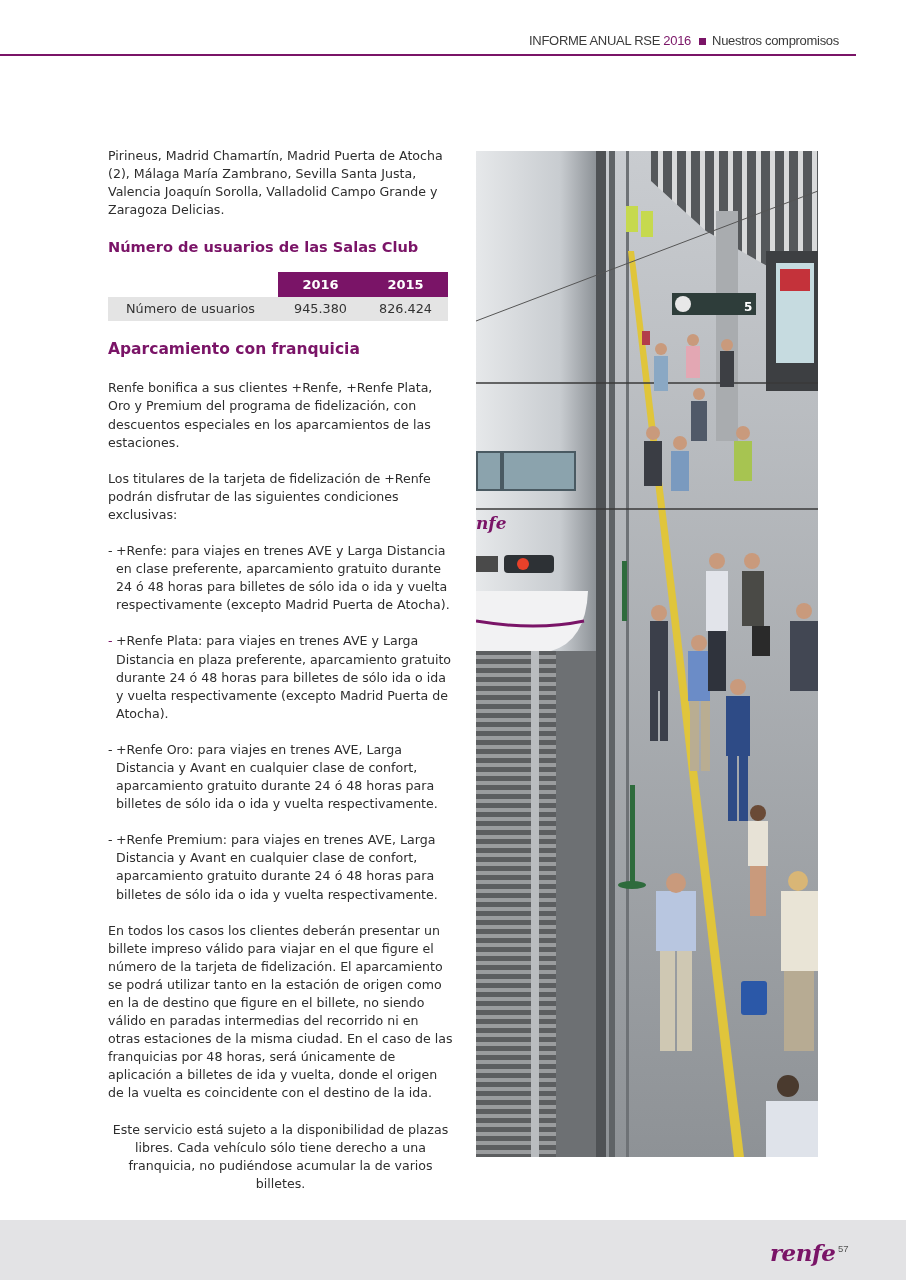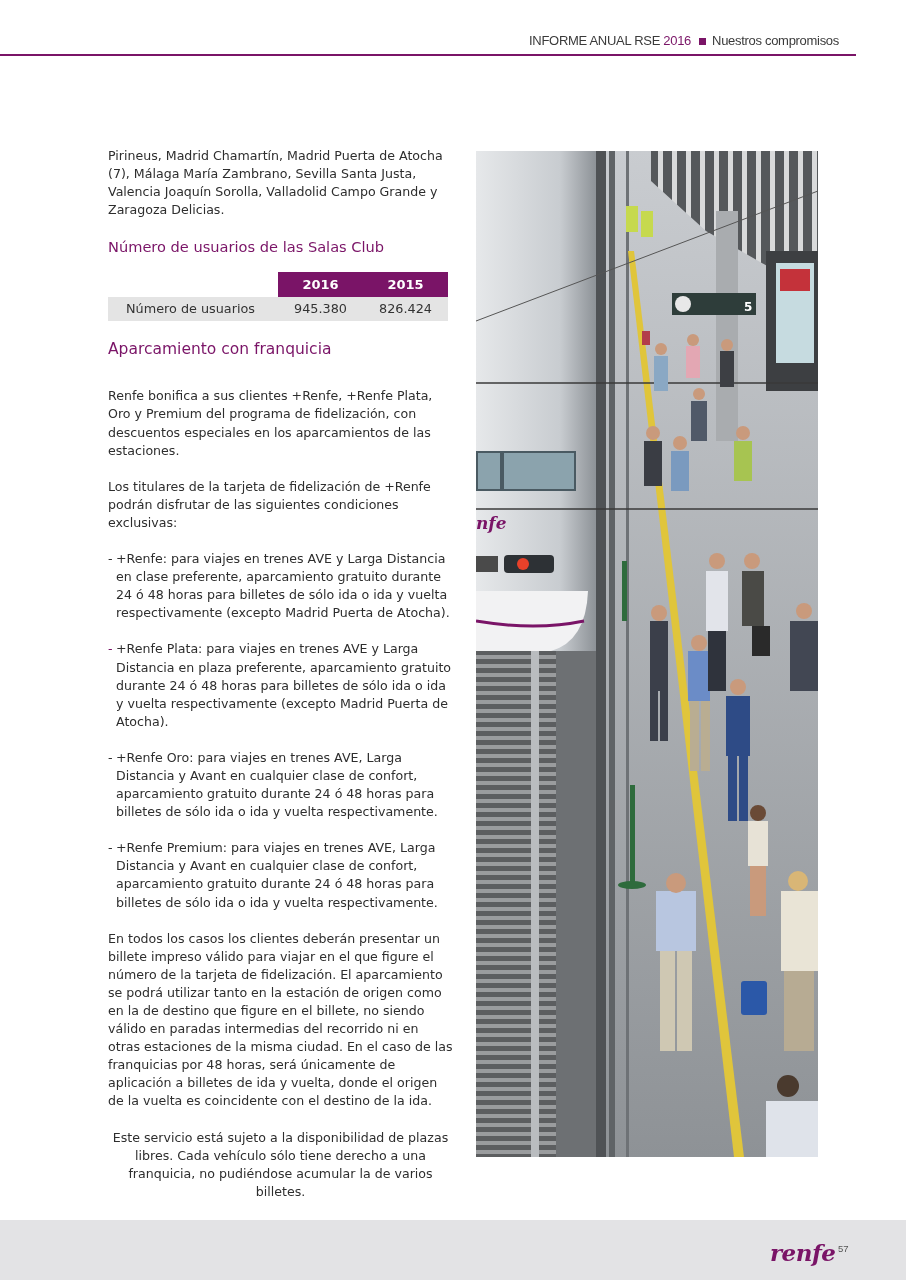--- a/index.html
+++ b/index.html
@@ -70,7 +70,7 @@
 </div>
 
 <div class="col-left">
-  <p class="para" style="width:342px;">Pirineus, Madrid Chamartín, Madrid Puerta de Atocha (7), Málaga María Zambrano, Sevilla Santa Justa, Valencia Joaquín Sorolla, Valladolid Campo Grande y Zaragoza Delicias.</p>
+  <p class="para" style="width:342px;">Pirineus, Madrid Chamartín, Madrid Puerta de Atocha (2), Málaga María Zambrano, Sevilla Santa Justa, Valencia Joaquín Sorolla, Valladolid Campo Grande y Zaragoza Delicias.</p>
 
   <h2 class="section-title" style="margin-top:18px;">Número de usuarios de las Salas Club</h2>
 

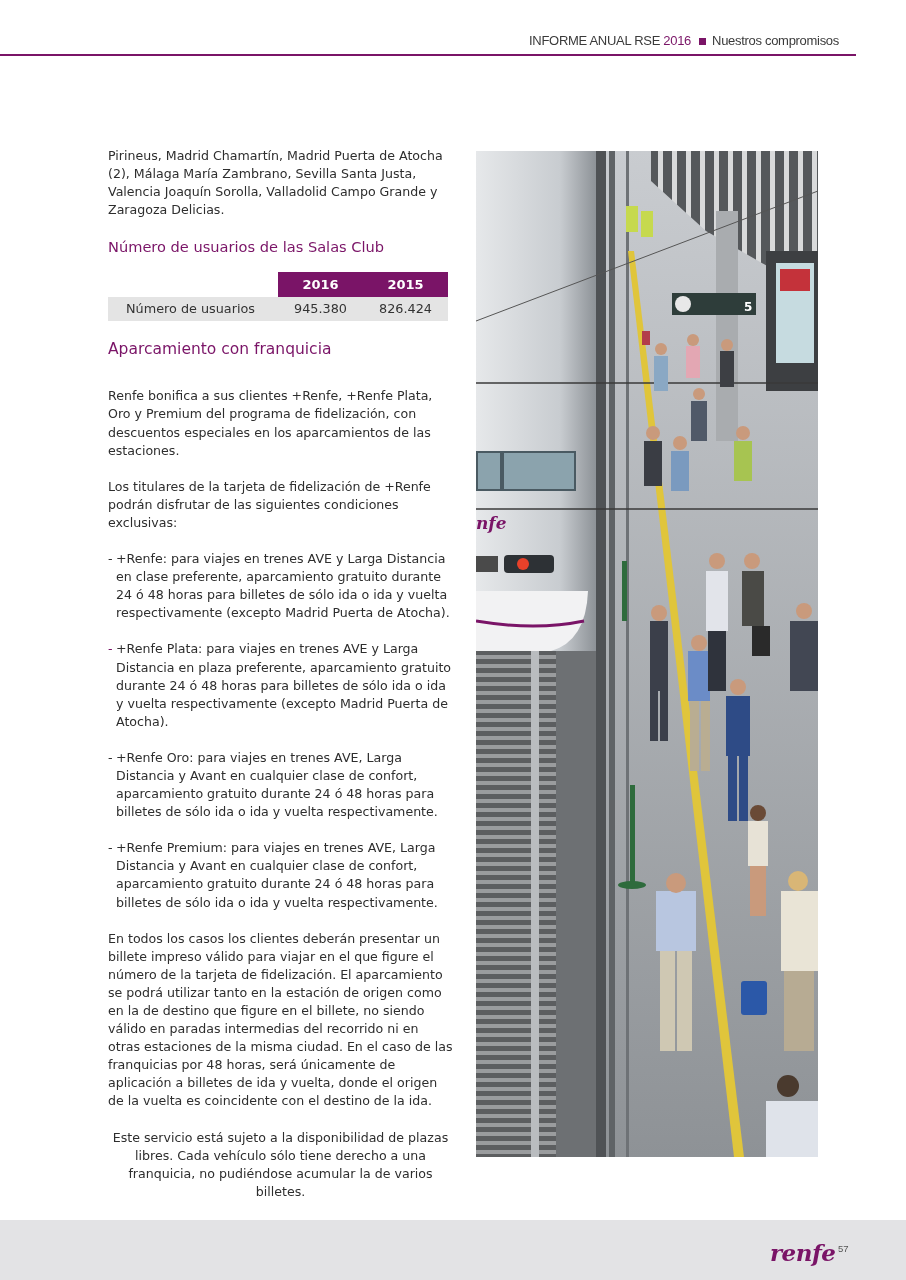--- a/index.html
+++ b/index.html
@@ -27,7 +27,7 @@
     }
     .para { margin: 0; }
     .section-title {
-      color: #7a1467; font-weight: normal; font-size: 14.6px; line-height: 20px;
+      color: #7a1467; font-weight: bold; font-size: 14.6px; line-height: 20px;
     }
 
     

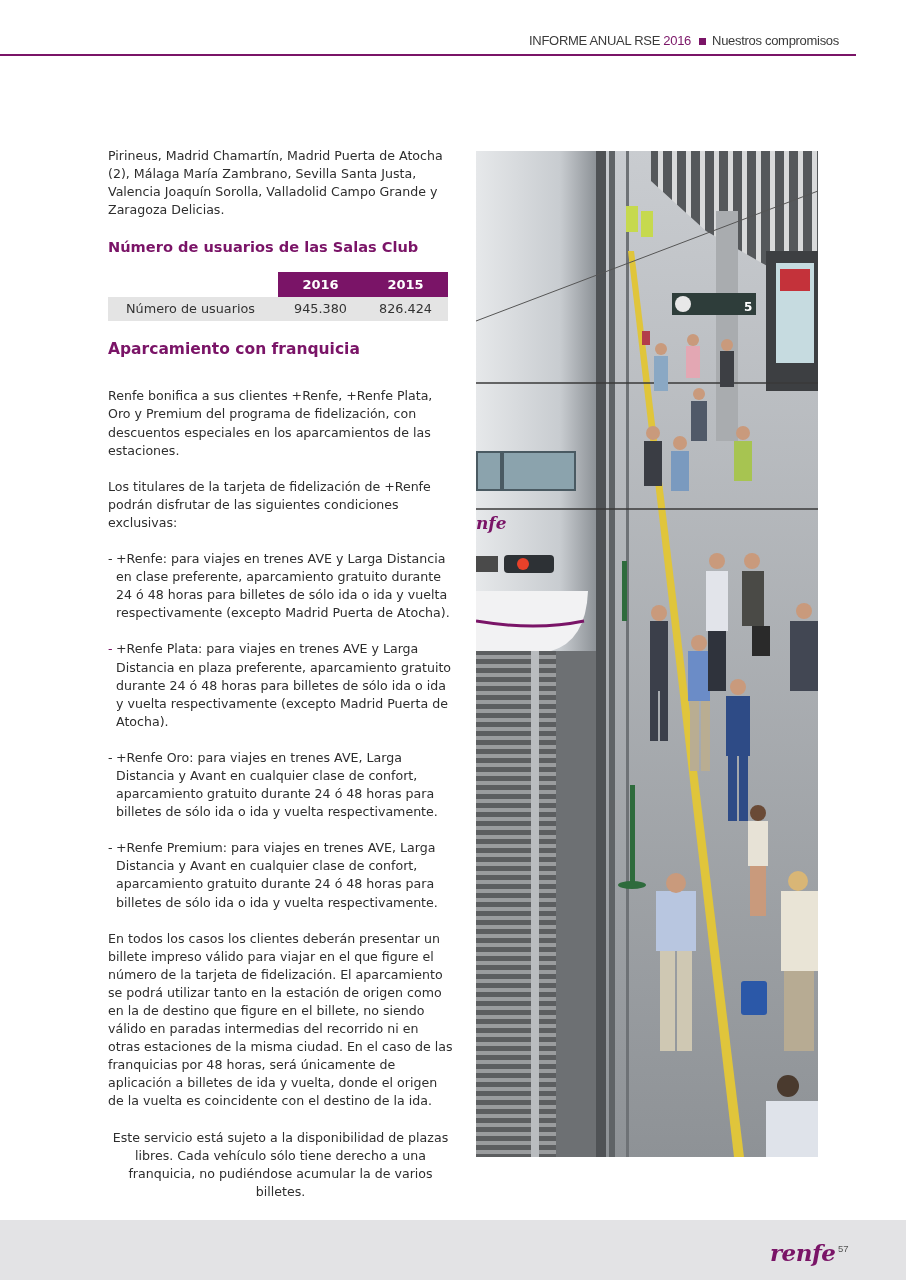--- a/index.html
+++ b/index.html
@@ -93,7 +93,7 @@
 
   <h2 class="section-title" style="margin-top:18px; font-size:15.5px;">Aparcamiento con franquicia</h2>
 
-  <p class="para" style="margin-top:28px;">Renfe bonifica a sus clientes +Renfe, +Renfe Plata, Oro y Premium del programa de fidelización, con descuentos especiales en los aparcamientos de las estaciones.</p>
+  <p class="para" style="margin-top:20px;">Renfe bonifica a sus clientes +Renfe, +Renfe Plata, Oro y Premium del programa de fidelización, con descuentos especiales en los aparcamientos de las estaciones.</p>
   <p class="para" style="margin-top:18px;">Los titulares de la tarjeta de fidelización de +Renfe podrán disfrutar de las siguientes condiciones exclusivas:</p>
 
   <div class="bullet" style="margin-top:18px;">

